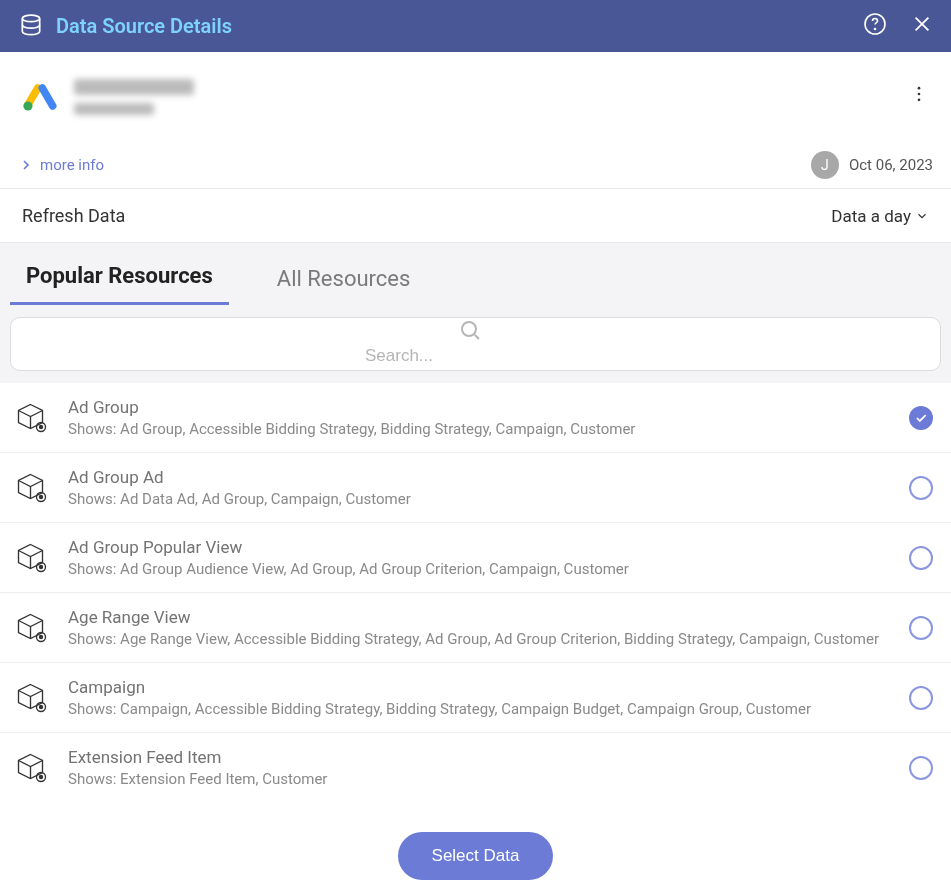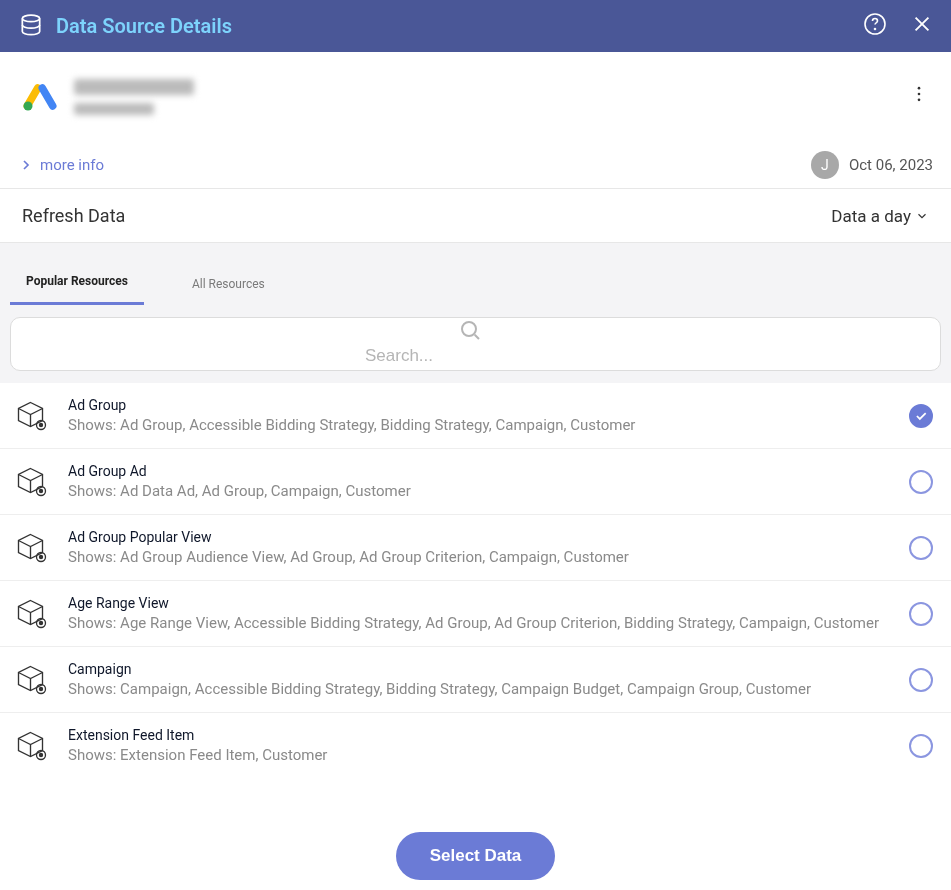--- a/index.html
+++ b/index.html
@@ -31,7 +31,7 @@
 
   .tabs-area { background: #f4f4f6; padding-top: 8px; }
   .tabs { display: flex; gap: 32px; padding: 0 10px; height: 54px; align-items: flex-end; }
-  .tab { font-size: 12px; padding: 14px 16px 14px; cursor: pointer; color: #7a7a7a; }
+  .tab { font-size: 22px; padding: 14px 16px 14px; cursor: pointer; color: #7a7a7a; }
   .tab.active { color: #222; font-weight: 700; border-bottom: 3px solid #6b7bd6; }
 
   .search-wrap { padding: 12px 10px 12px; background: #f4f4f6; }

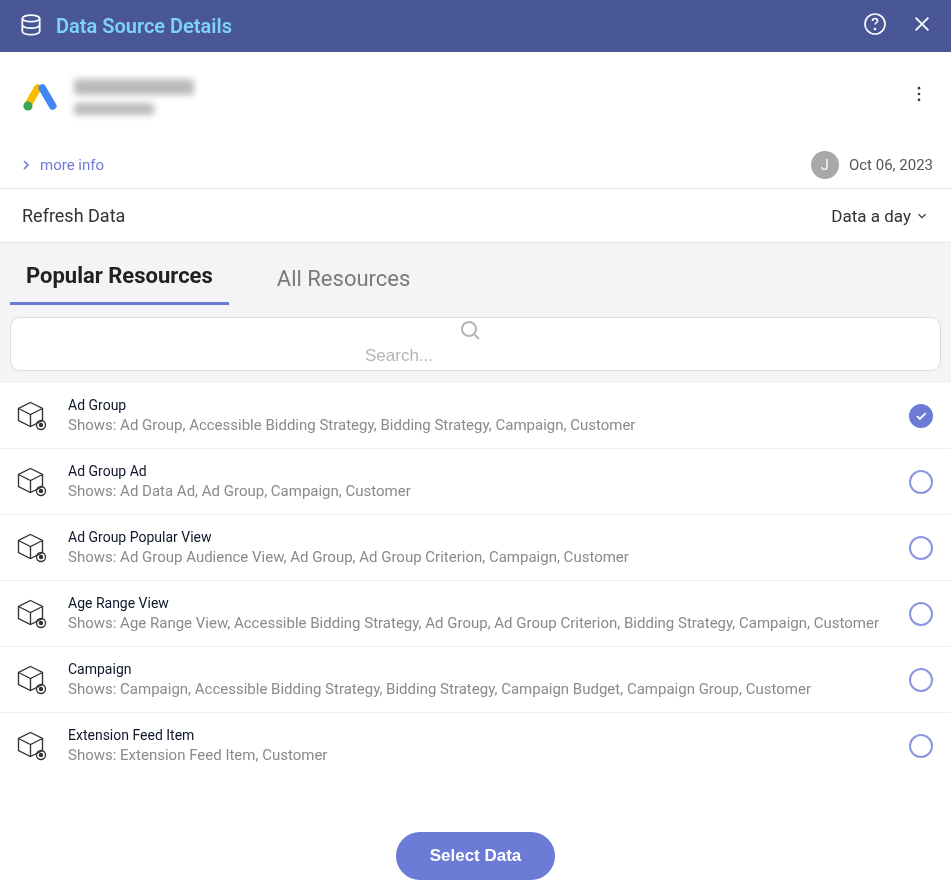--- a/index.html
+++ b/index.html
@@ -45,7 +45,7 @@
   .row:last-of-type { border-bottom: none; }
   .row .cube { width: 36px; height: 36px; flex-shrink: 0; }
   .row .content { flex: 1; min-width: 0; }
-  .row .resname { font-size: 14px; color: #0f172a; margin-bottom: 3px; }
+  .row .resname { font-size: 17px; color: #737373; margin-bottom: 3px; }
   .row .shows { font-size: 15px; color: #8a8a8a; white-space: nowrap; overflow: hidden; text-overflow: ellipsis; }
   .row .radio { width: 24px; height: 24px; border: 2px solid #8b96e0; border-radius: 50%; flex-shrink: 0; }
   .row .radio.checked { background: #6b7bd6; border-color: #6b7bd6; display: flex; align-items: center; justify-content: center; }

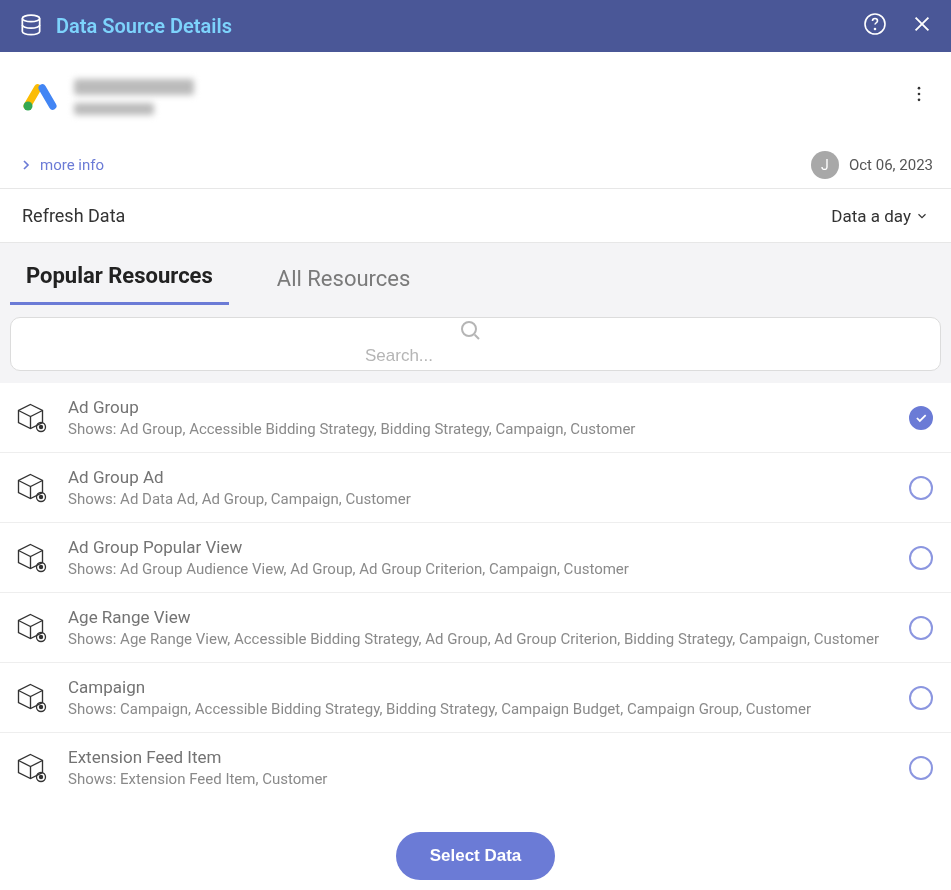--- a/index.html
+++ b/index.html
@@ -52,7 +52,7 @@
   .row .radio.checked svg { stroke: #fff; }
 
   .footer { position: fixed; bottom: 0; left: 0; width: 951px; display: flex; justify-content: center; padding: 12px 0 10px; background: transparent; }
-  .select-btn { background: #6b7bd6; color: #fff; border: none; border-radius: 26px; padding: 14px 34px; font-size: 17px; font-weight: 700; cursor: pointer; }
+  .select-btn { background: #6b7bd6; color: #fff; border: none; border-radius: 26px; padding: 14px 34px; font-size: 17px; font-weight: 400; cursor: pointer; }
 </style>
 </head>
 <body>

